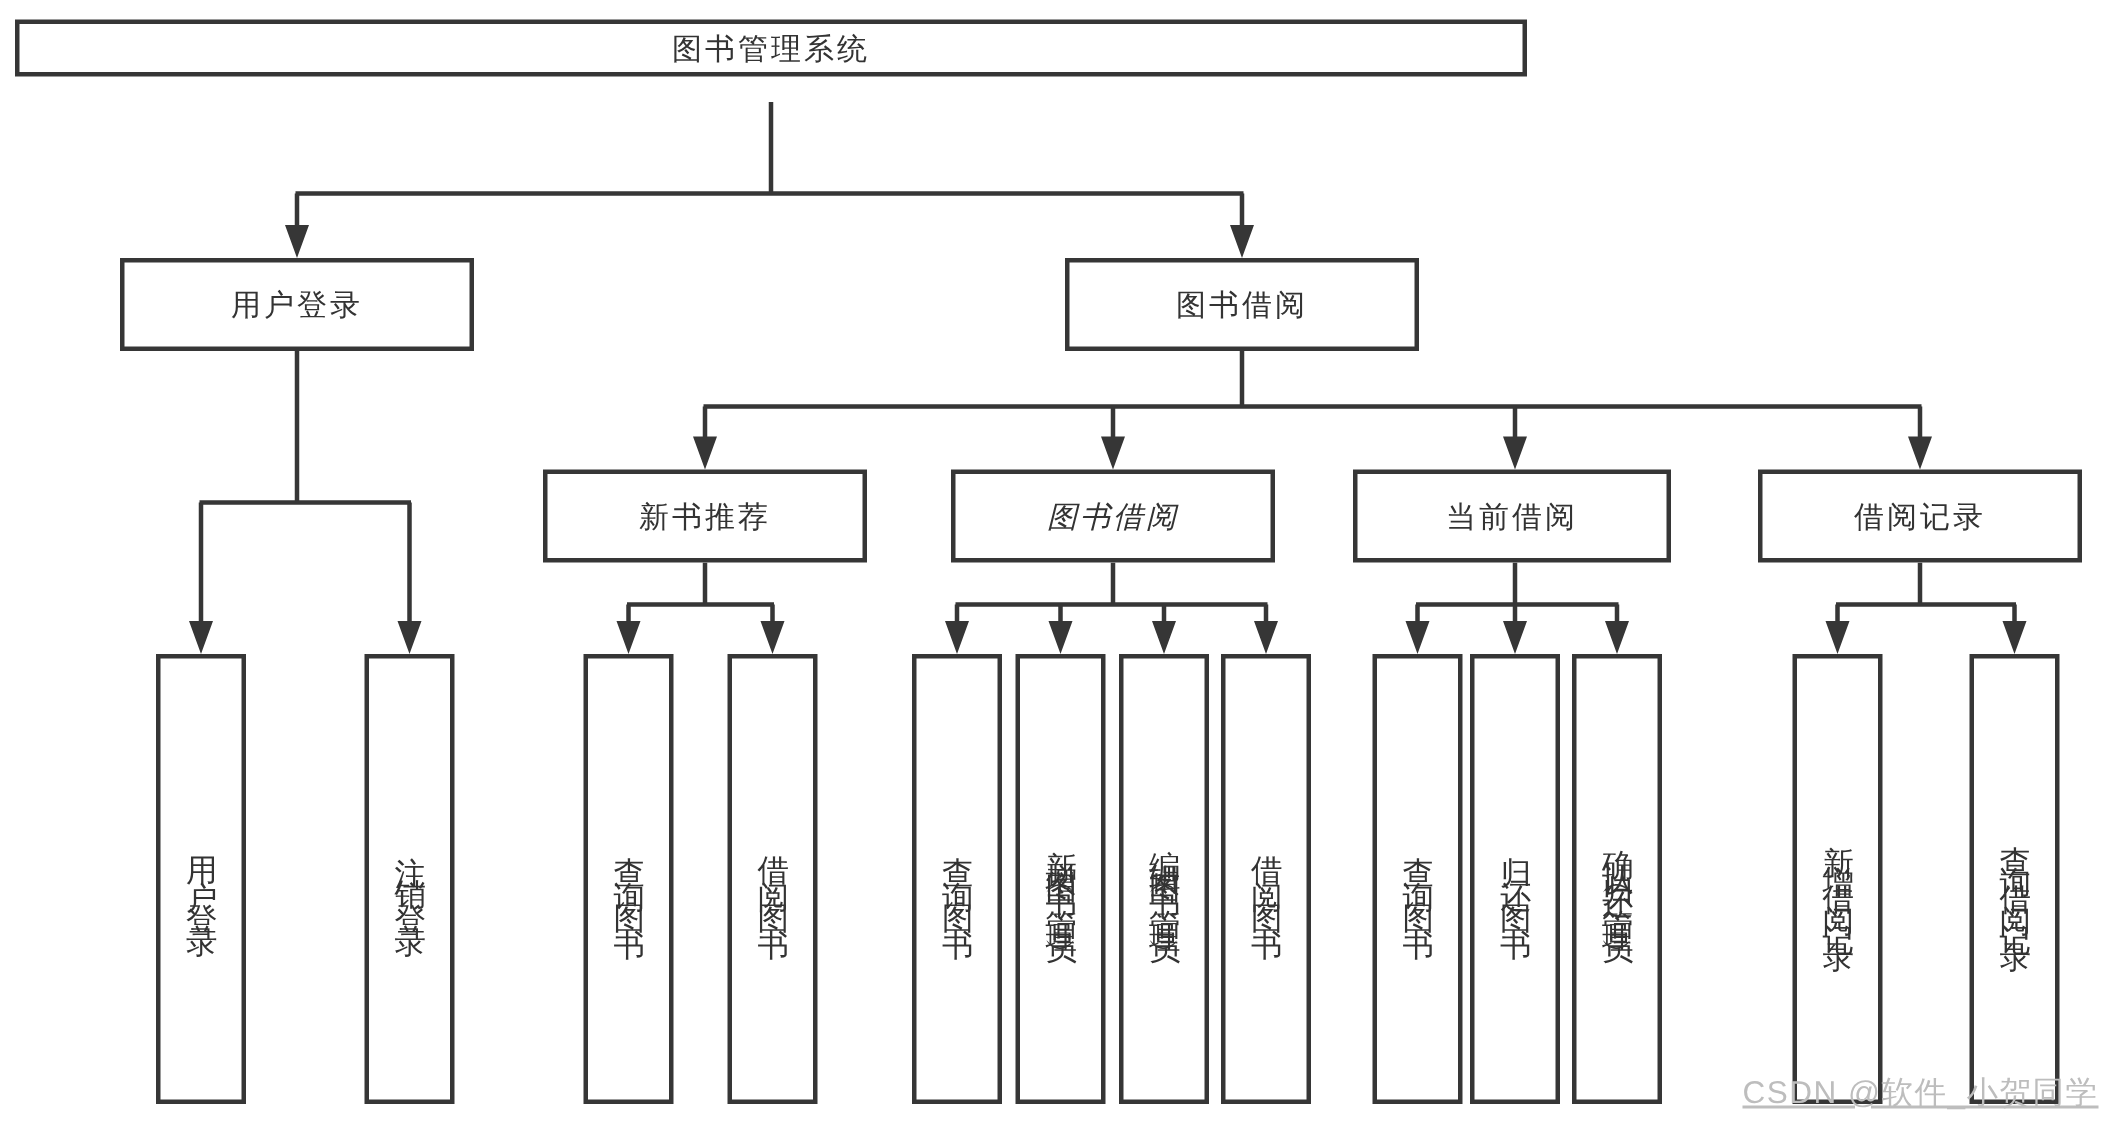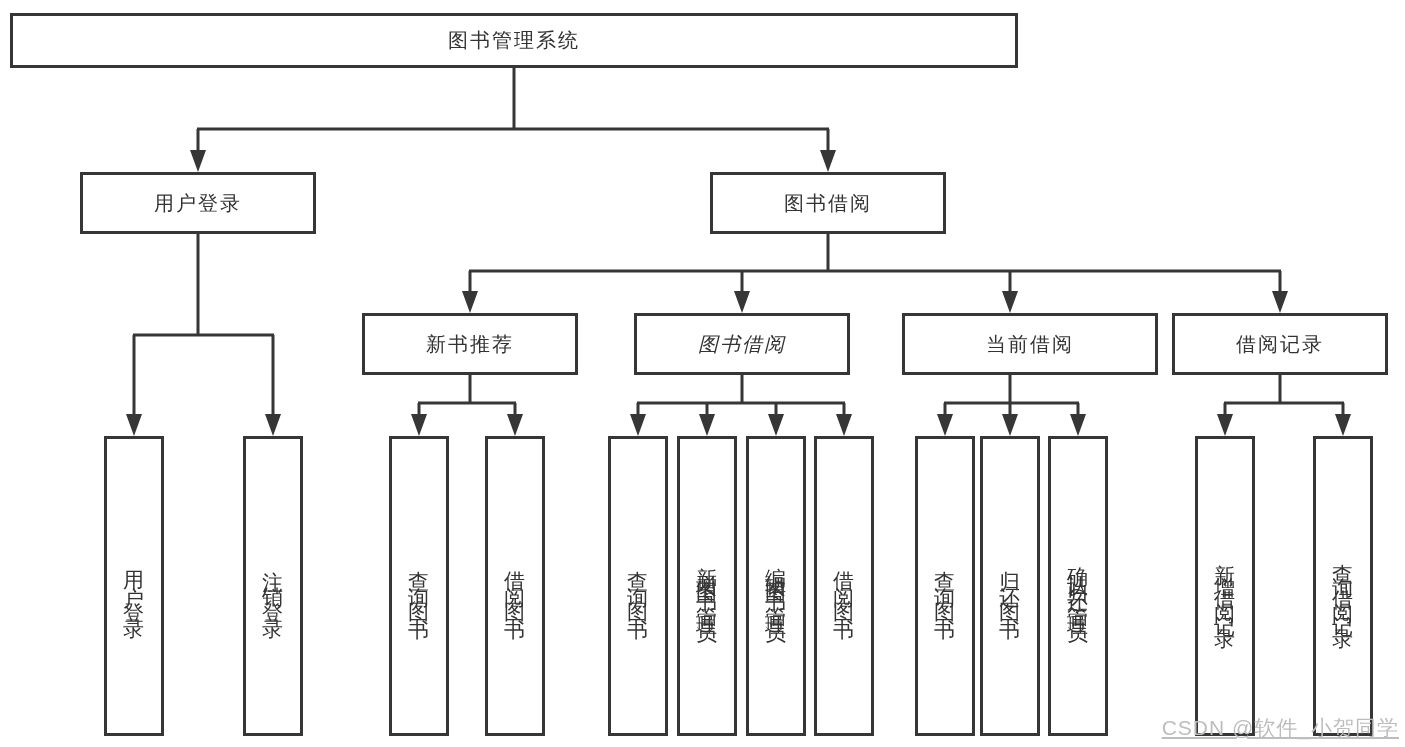--- a/index.html
+++ b/index.html
@@ -115,7 +115,7 @@
              M1335 414 L1351 414 L1343 436 Z"></path>
   </svg>
 
-  <div class="node" style="left: 10px; top: 13px; width: 1008px; height: 55px; border-color: rgb(54, 54, 54); color: rgb(51, 51, 51);">
+  <div class="node" style="left: 10px; top: 13px; width: 1008px; height: 38px; border-color: rgb(54, 54, 54); color: rgb(51, 51, 51);">
     <span class="h-label">图书管理系统</span>
   </div>
 

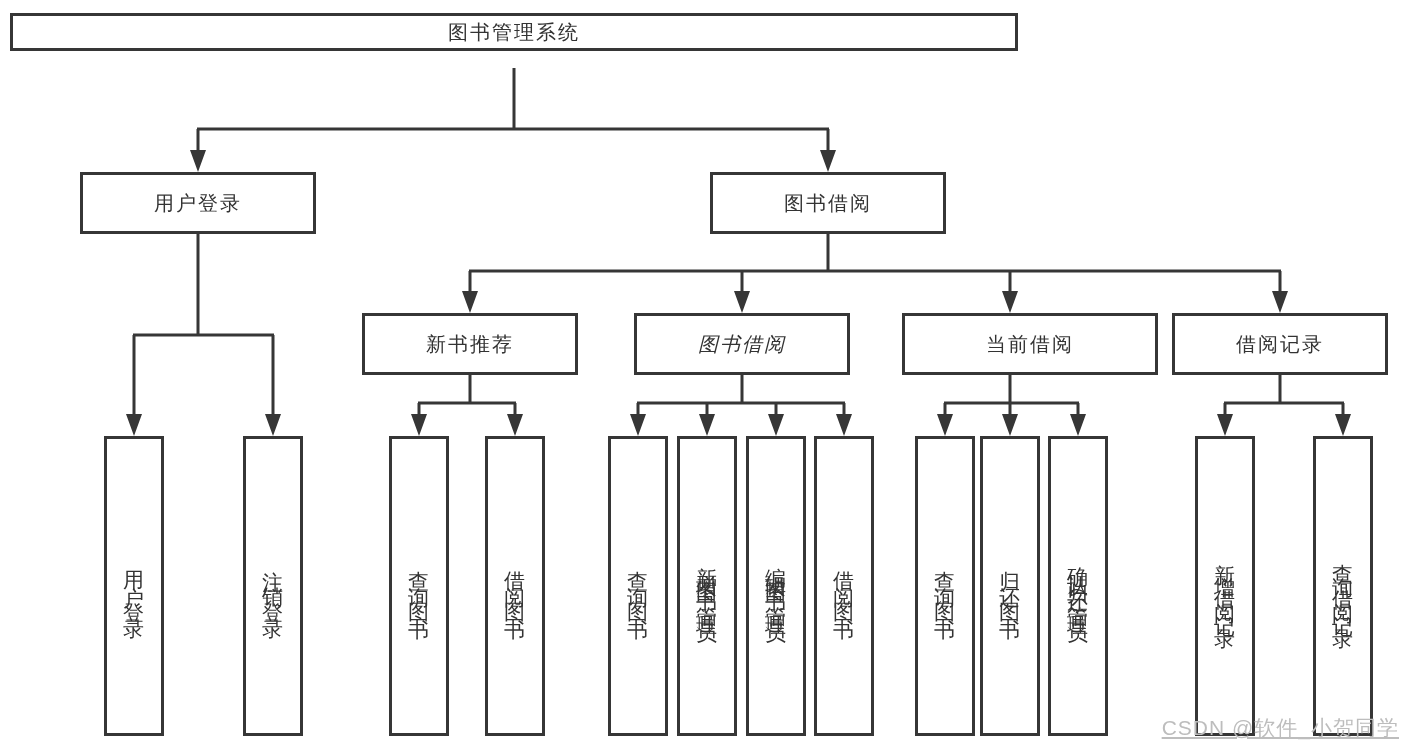--- a/index.html
+++ b/index.html
@@ -132,7 +132,7 @@
   <div class="node" style="left: 634px; top: 313px; width: 216px; height: 62px; border-color: rgb(54, 54, 54); color: rgb(51, 51, 51); font-style: italic;">
     <span class="h-label">图书借阅</span>
   </div>
-  <div class="node" style="left: 902px; top: 313px; width: 256px; height: 62px; border-color: rgb(54, 54, 54); color: rgb(51, 51, 51);">
+  <div class="node" style="left: 902px; top: 313px; width: 212px; height: 62px; border-color: rgb(54, 54, 54); color: rgb(51, 51, 51);">
     <span class="h-label">当前借阅</span>
   </div>
   <div class="node" style="left: 1172px; top: 313px; width: 216px; height: 62px; border-color: rgb(54, 54, 54); color: rgb(51, 51, 51);">

